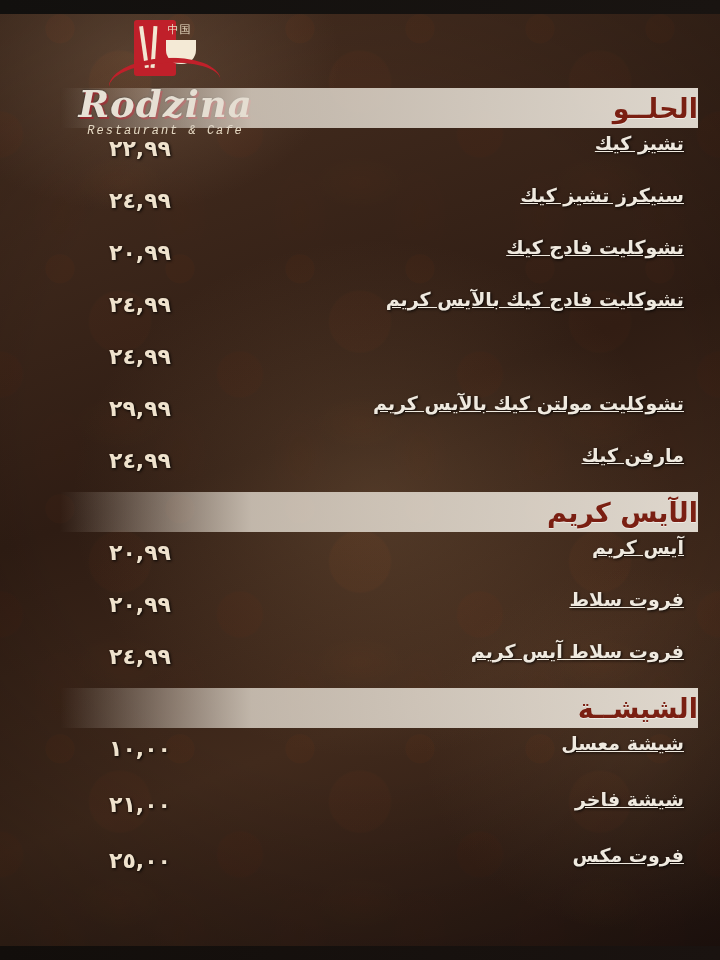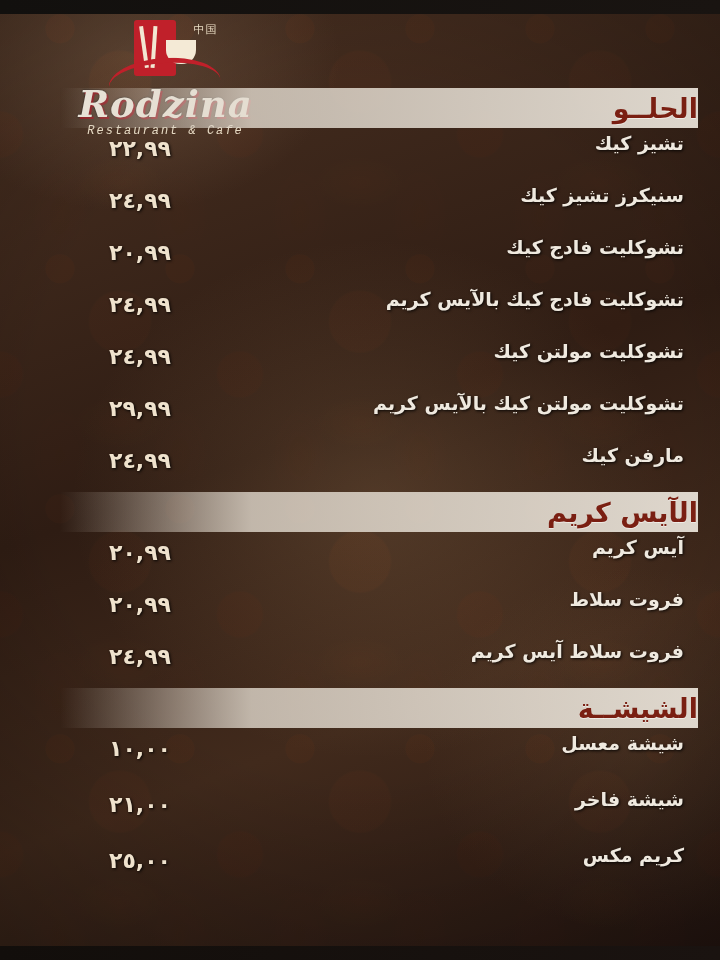--- a/index.html
+++ b/index.html
@@ -103,7 +103,7 @@
   }
   .logo-cn {
     position: absolute;
-    left: 88px; top: 4px;
+    left: 62px; top: 4px;
     color: #e9dcc3;
     font-size: 11px;
     letter-spacing: 1px;

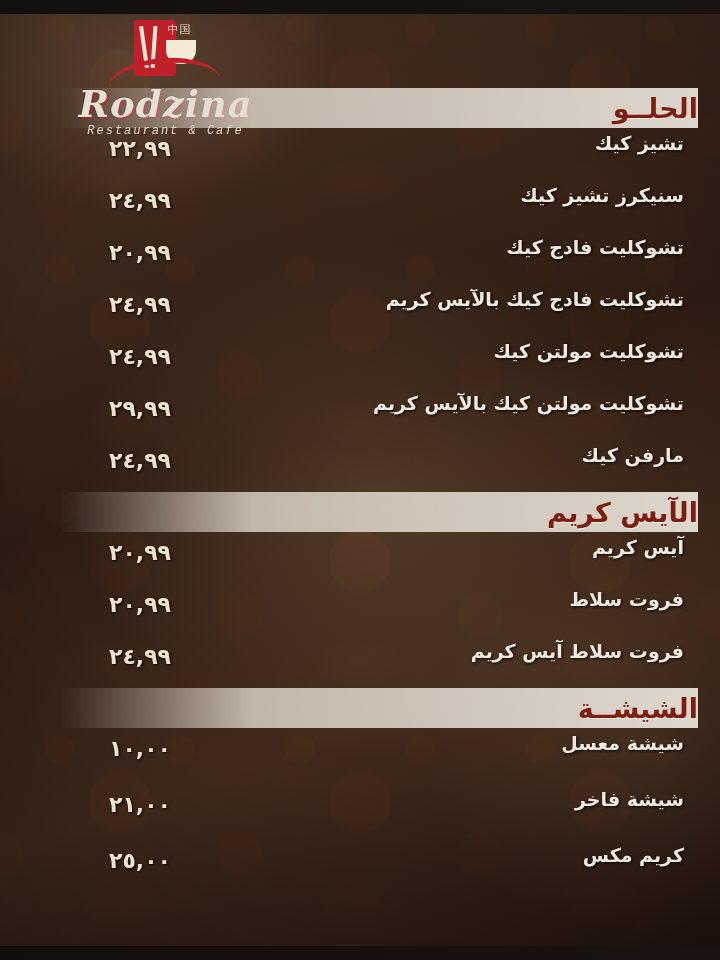--- a/index.html
+++ b/index.html
@@ -173,6 +173,7 @@
     font-weight: 600;
     text-shadow: 1px 1px 3px rgba(0,0,0,0.85);
     white-space: nowrap;
+    text-decoration: underline;
   }
   .item-price {
     position: absolute;

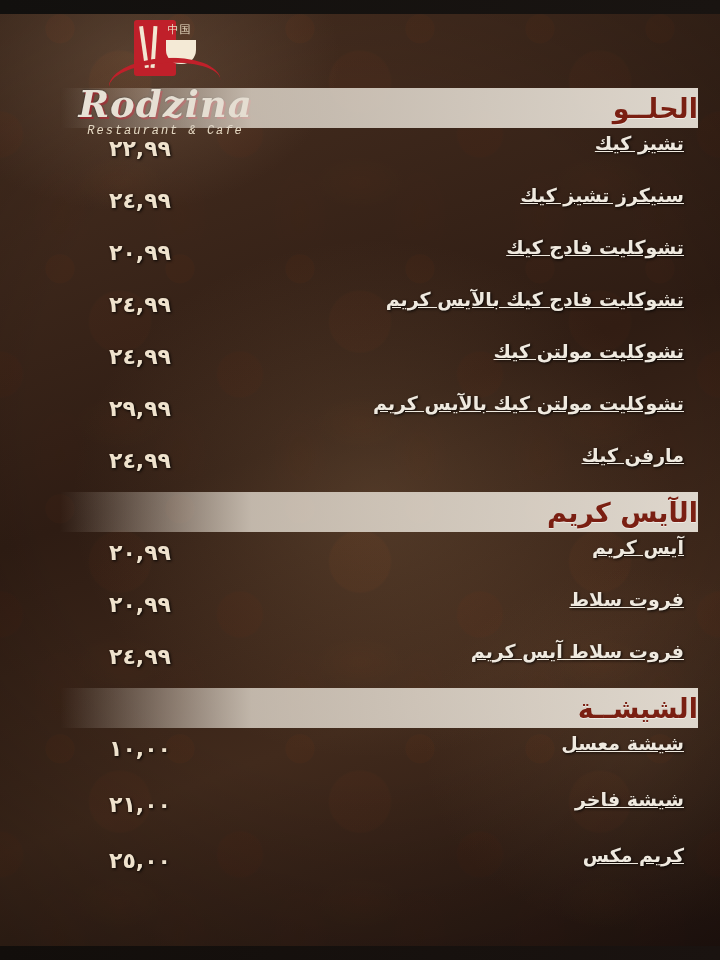--- a/index.html
+++ b/index.html
@@ -233,7 +233,6 @@
         <span class="item-price">٢٤,٩٩</span>
       </li>
       <li class="row">
-        <span class="item-name">تشوكليت مولتن كيك</span>
         <span class="item-price">٢٤,٩٩</span>
       </li>
       <li class="row">

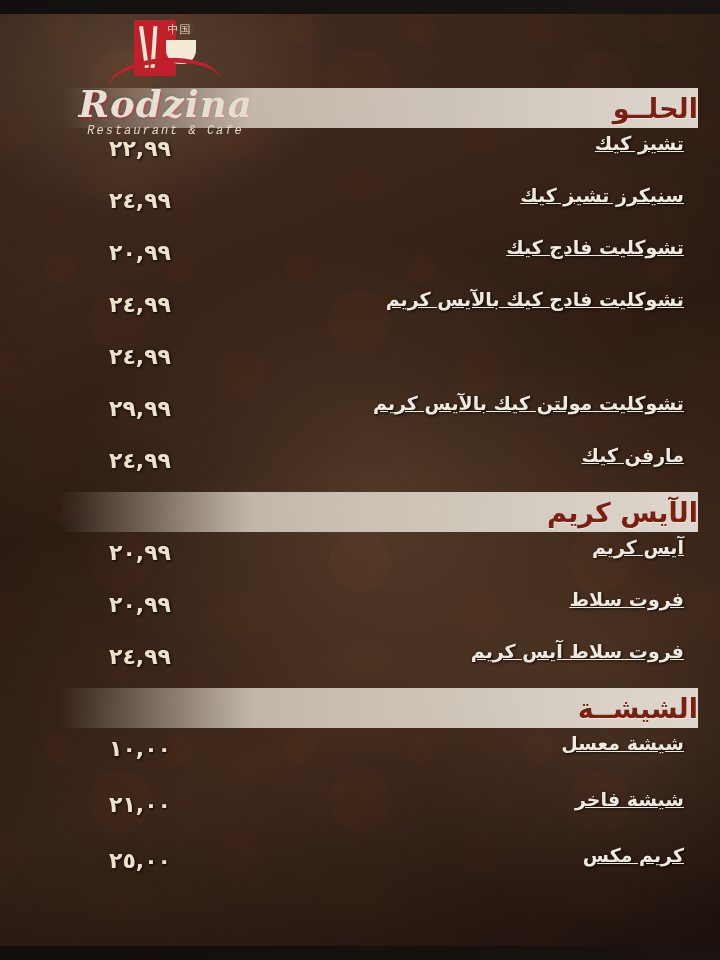--- a/index.html
+++ b/index.html
@@ -272,7 +272,7 @@
         <span class="item-price">٢١,٠٠</span>
       </li>
       <li class="row tall">
-        <span class="item-name">كريم مكس</span>
+        <span class="item-name">فروت مكس</span>
         <span class="item-price">٢٥,٠٠</span>
       </li>
     </ul>

